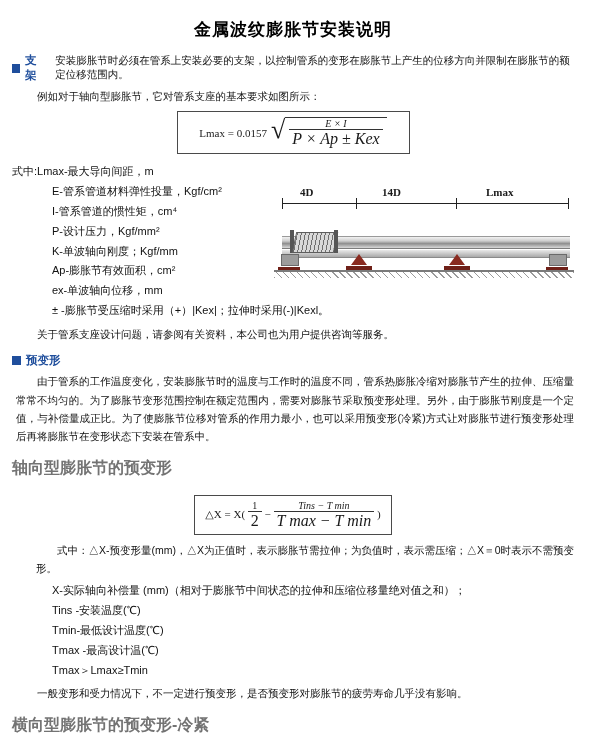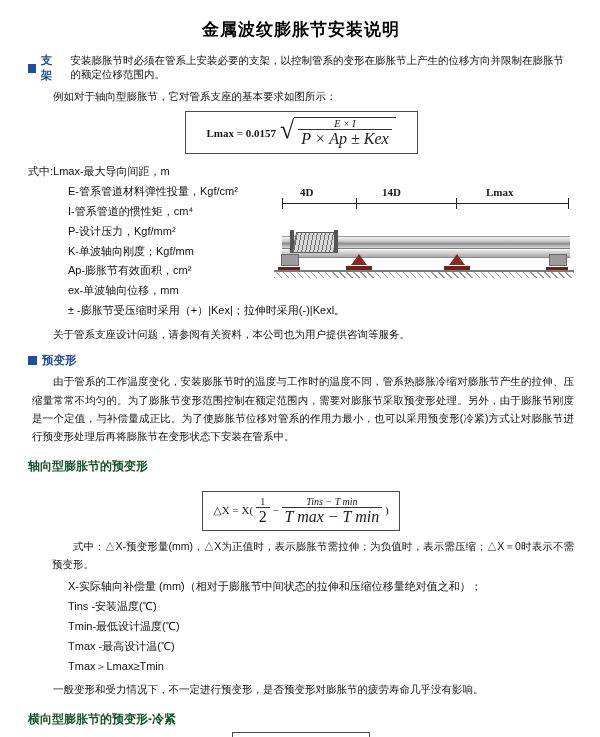--- a/index.html
+++ b/index.html
@@ -19,7 +19,7 @@
     width: 600px;
     height: 737px;
     box-sizing: border-box;
-    padding: 14px 26px 0 28px;
+    padding: 14px 26px 0 12px;
   }
   .doc-title {
     text-align: center;

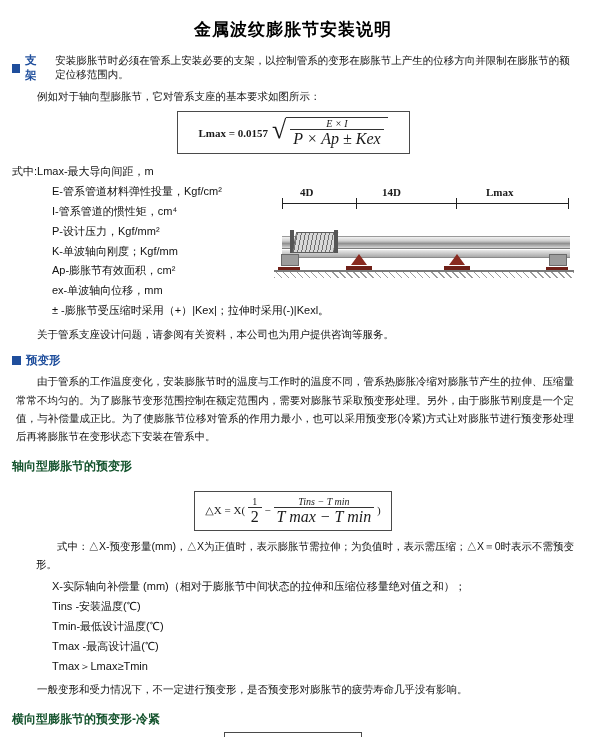--- a/index.html
+++ b/index.html
@@ -97,7 +97,7 @@
     font-size: 11px;
   }
   .lmax-lead {
-    font-weight: bold;
+    font-weight: normal;
     margin-right: 4px;
     white-space: nowrap;
   }

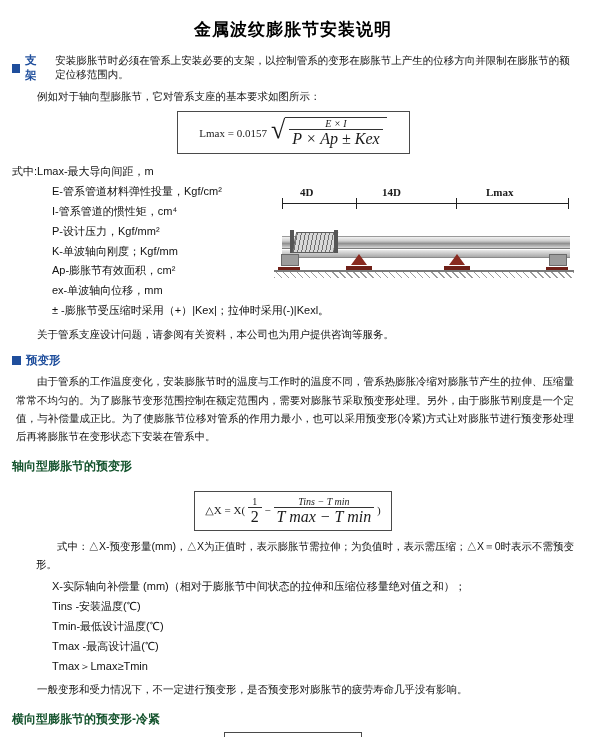--- a/index.html
+++ b/index.html
@@ -133,9 +133,9 @@
   }
   .frac-plain .num, .frac-plain .den { font-style: normal; }
   .subhead {
-    font-size: 12px;
+    font-size: 16px;
     font-weight: bold;
-    color: #14532d;
+    color: #737373;
     margin: 12px 0 4px 0;
   }
   

